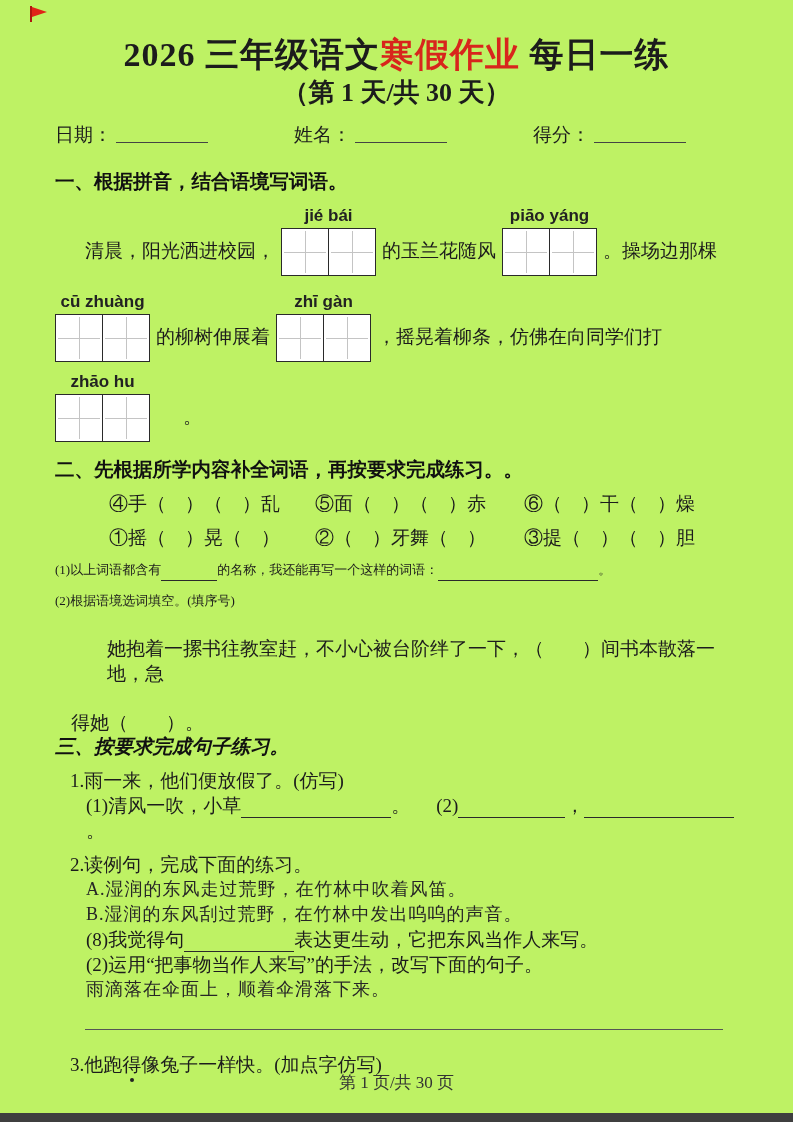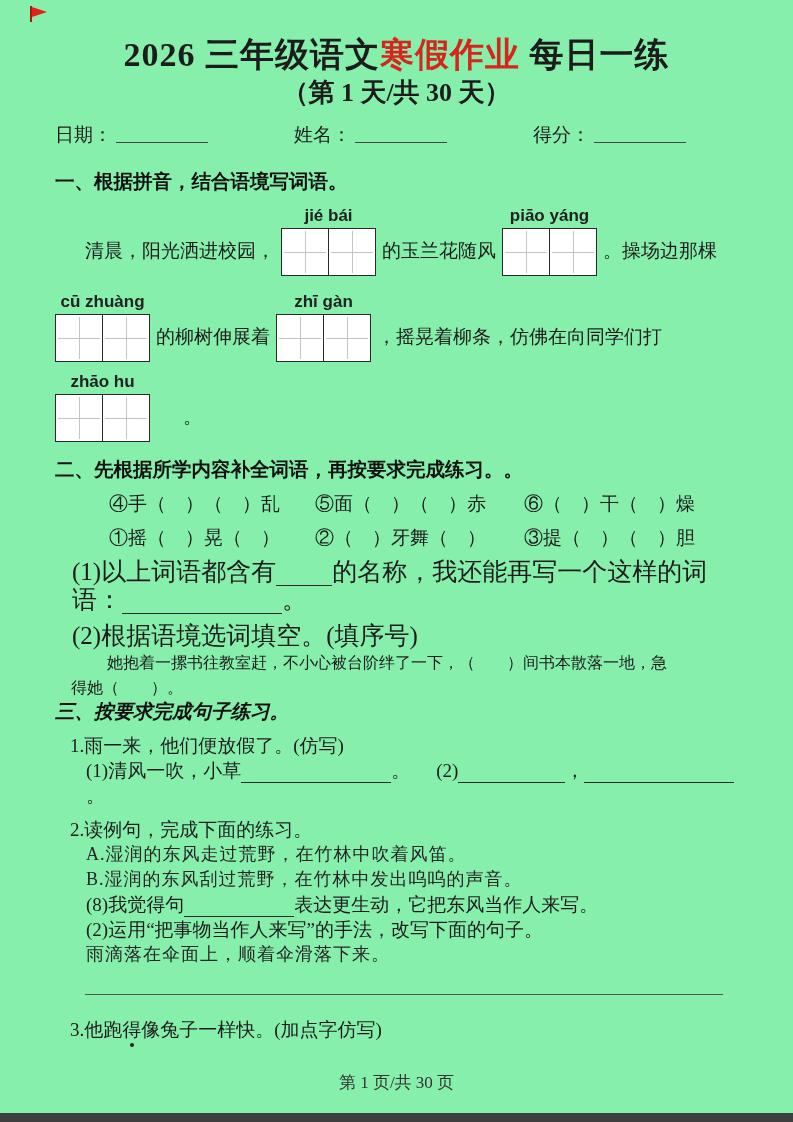--- a/index.html
+++ b/index.html
@@ -7,7 +7,7 @@
     position:relative;
     width:793px;height:1122px;
     margin:0 auto;
-    background:#86efac;
+    background:#bef264;
     font-family:"Liberation Serif","DejaVu Serif",serif;
     color:#1c1c1c;
     overflow:hidden;

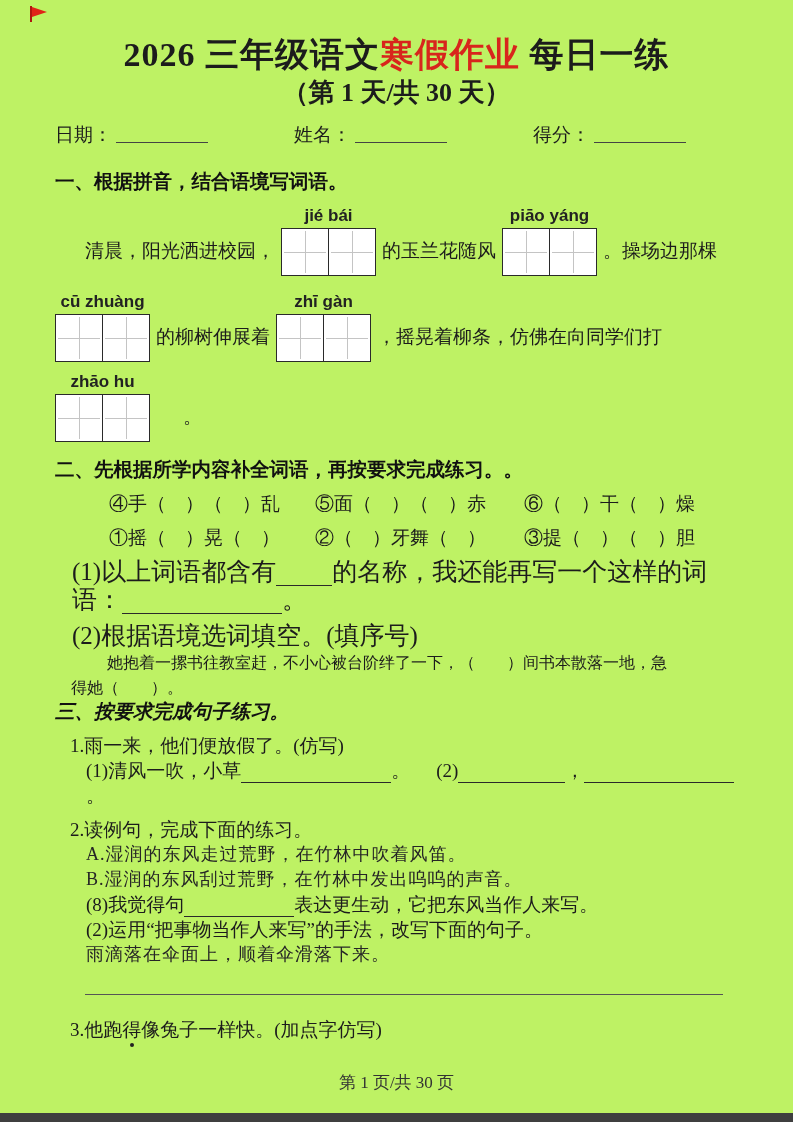--- a/index.html
+++ b/index.html
@@ -58,7 +58,7 @@
   .w-col1{width:206px;}
   .w-col2{width:209px;}
 
-  .q-line{margin-left:17px;margin-top:8px;font-size:25px;line-height:28px;}
+  .q-line{margin-top:8px;font-size:13px;line-height:23px;}
   .p-line{margin-top:0;font-size:16px;line-height:25px;}
   .p-indent{margin-left:52px;}
   .sub-line{margin-left:31px;font-size:19px;line-height:25px;}

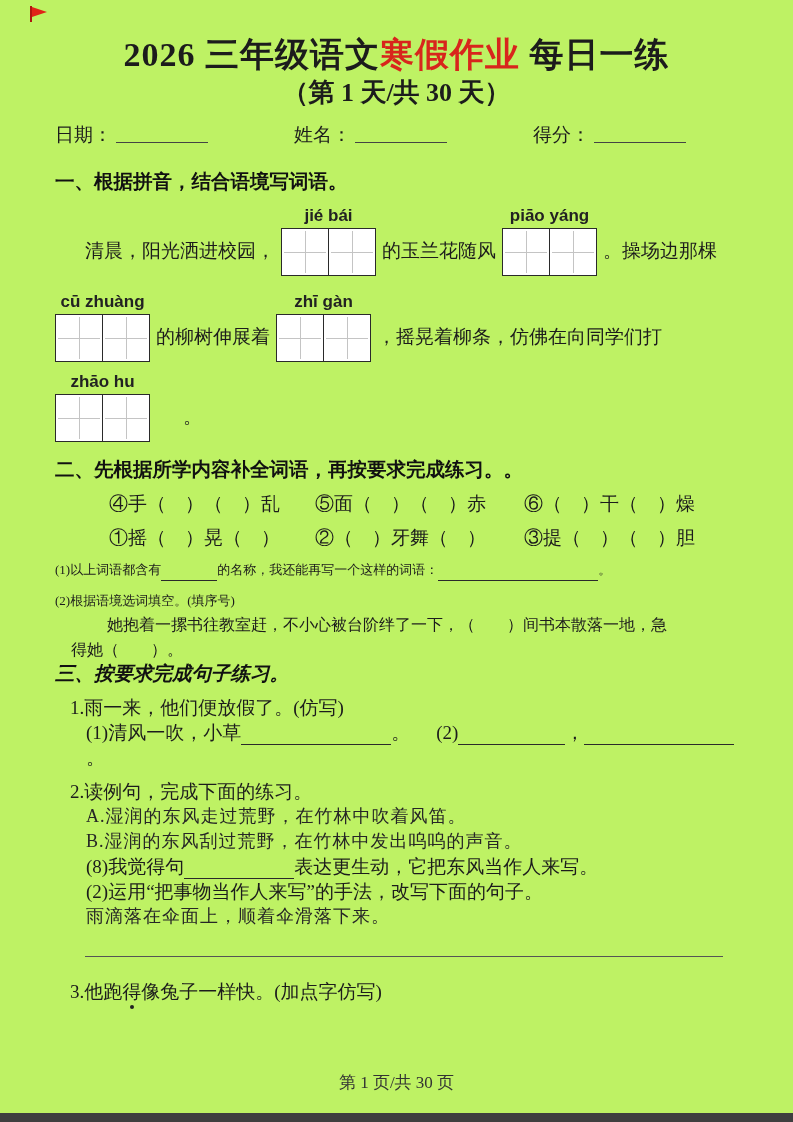--- a/index.html
+++ b/index.html
@@ -59,7 +59,7 @@
   .w-col2{width:209px;}
 
   .q-line{margin-top:8px;font-size:13px;line-height:23px;}
-  .p-line{margin-top:0;font-size:16px;line-height:25px;}
+  .p-line{margin-top:24px;font-size:19px;line-height:25px;}
   .p-indent{margin-left:52px;}
   .sub-line{margin-left:31px;font-size:19px;line-height:25px;}
   .num-line{margin-left:15px;margin-top:9px;font-size:19px;line-height:25px;}

